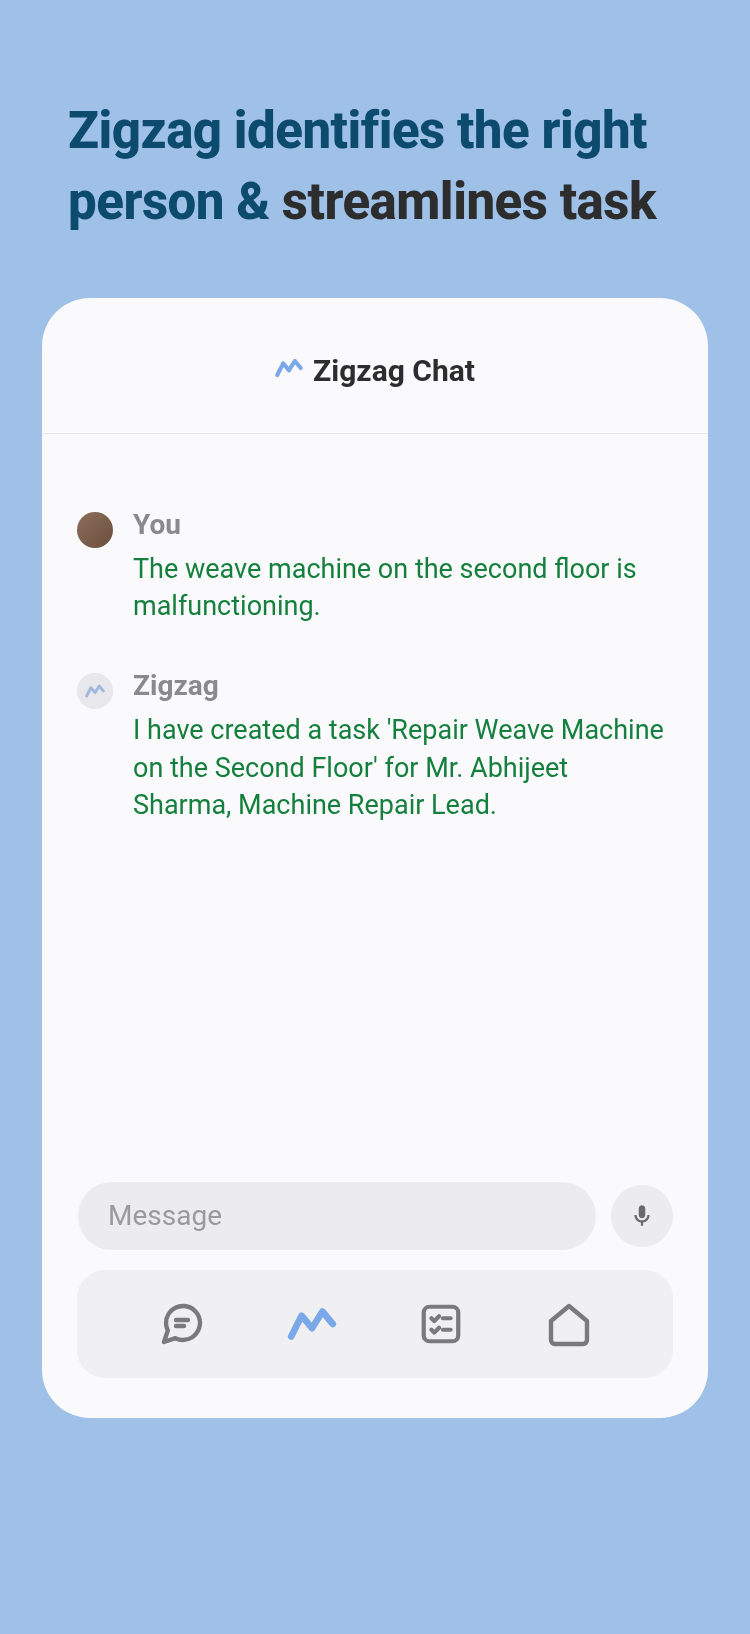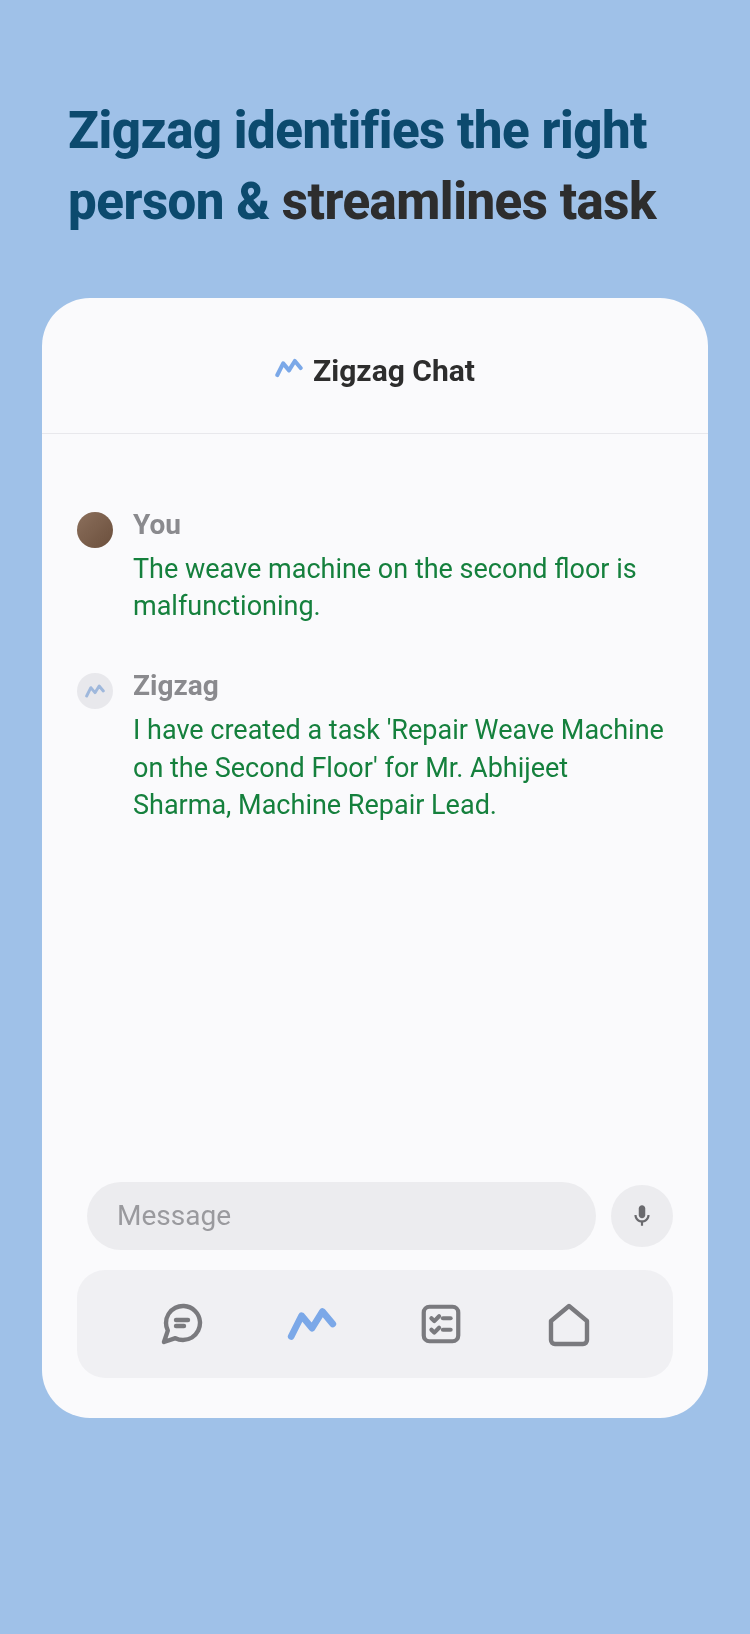--- a/index.html
+++ b/index.html
@@ -101,7 +101,7 @@
       display: flex;
       align-items: center;
       gap: 15px;
-      padding: 0 35px 20px 45px;
+      padding: 0 35px 20px 36px;
     }
     .message-input {
       flex: 1;

